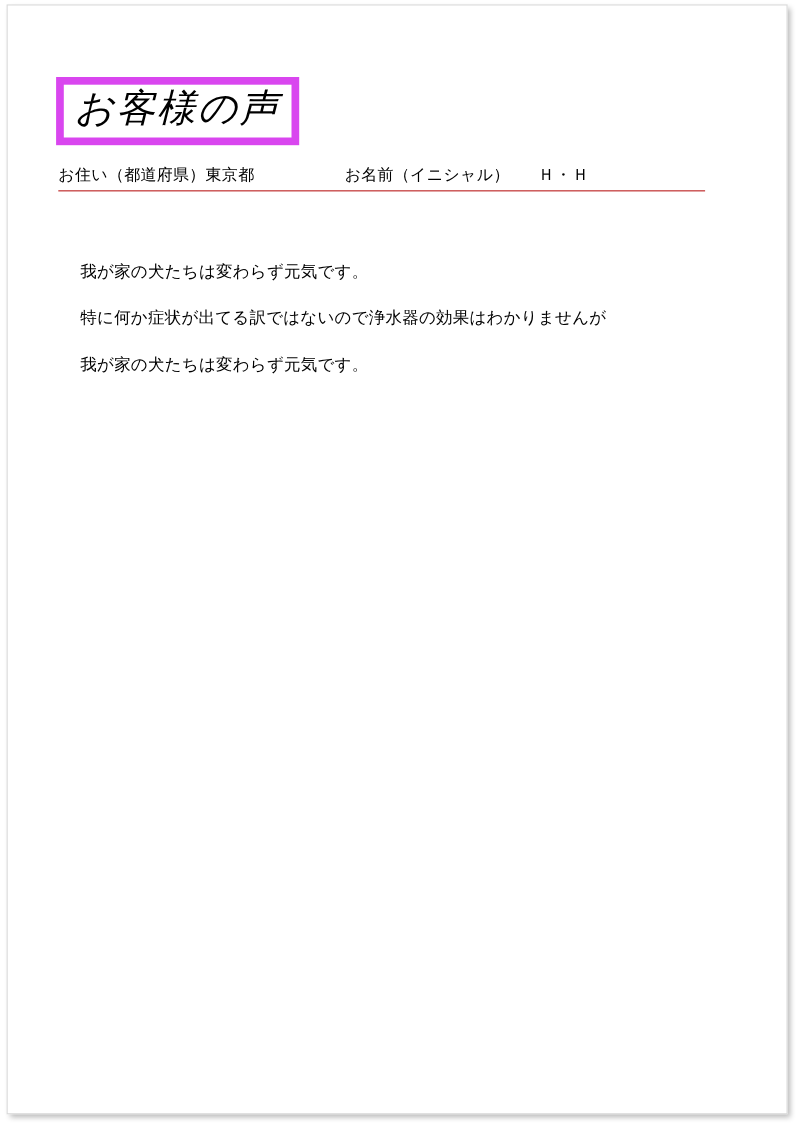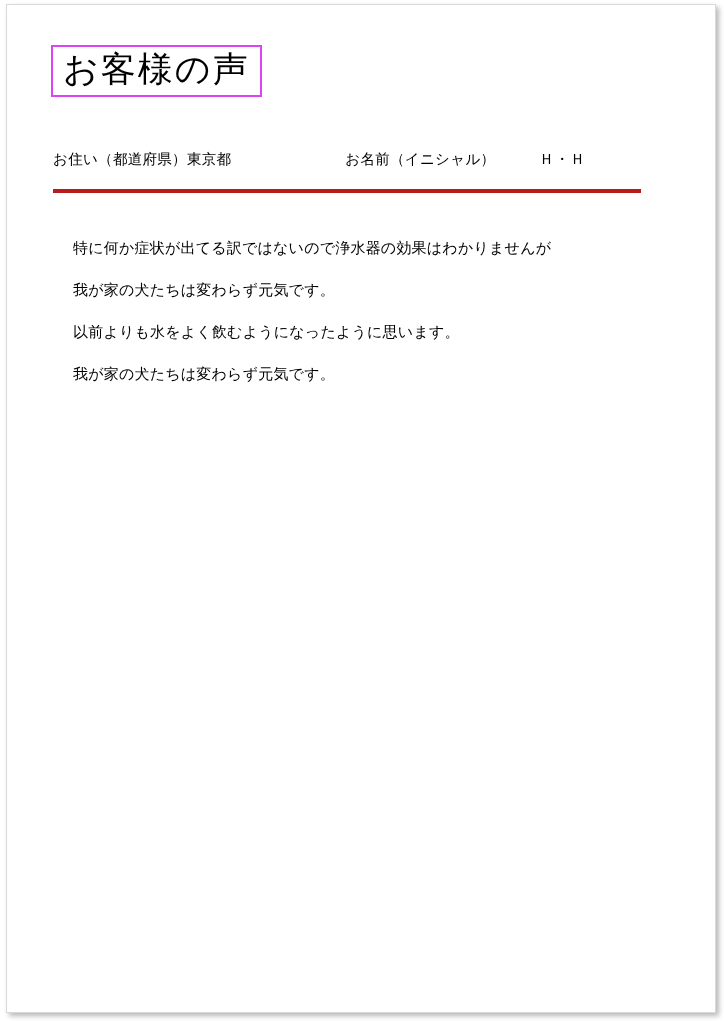--- a/index.html
+++ b/index.html
@@ -29,10 +29,11 @@
   .title-box {
     position: absolute;
     left: 44px;
-    top: 40px;
-    border: 2px solid #d946ef;
+    top: 65px;
+    border: 7px solid #d946ef;
     padding: 5px 10px 8px 10px;
     line-height: 1.0;
+    font-style: italic;
   }
   .title-text {
     font-family: "DejaVu Serif", "Liberation Serif", serif;

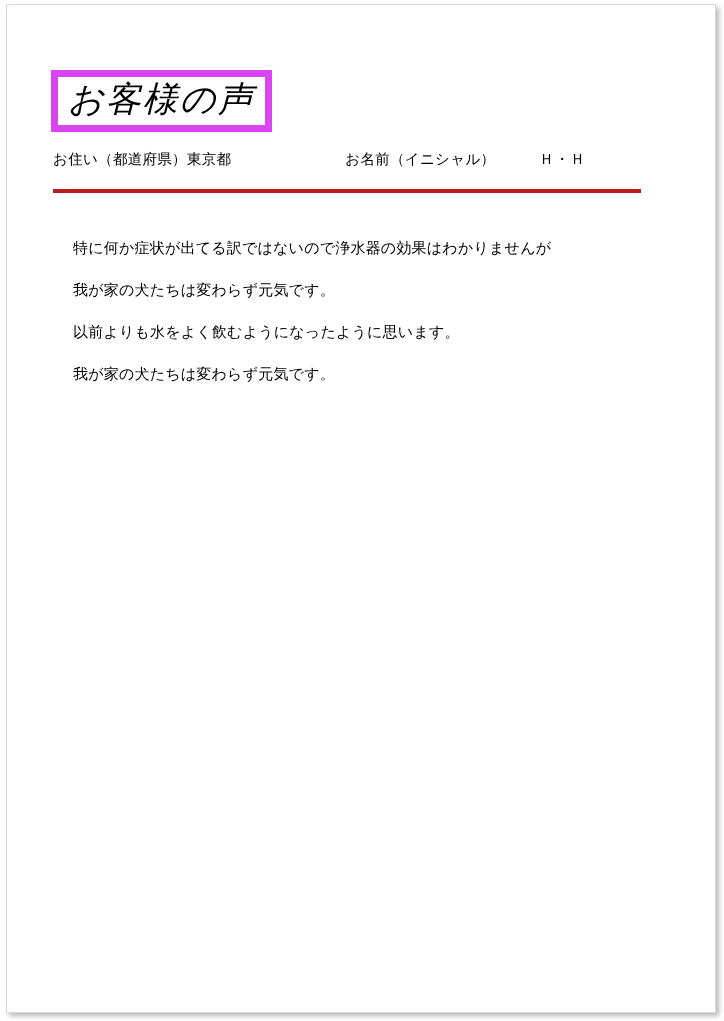--- a/index.html
+++ b/index.html
@@ -49,12 +49,11 @@
     width: 588px;
     display: flex;
     align-items: flex-end;
-    border-bottom: 4px solid #b91c1c;
-    padding-bottom: 20px;
+    border-bottom: 1px solid #b91c1c;
+    padding-bottom: 4px;
     font-size: 14.5px;
     letter-spacing: 0.3px;
     white-space: nowrap;
-    gap: 32px;
   }
   .meta-label { }
   .meta-value { }

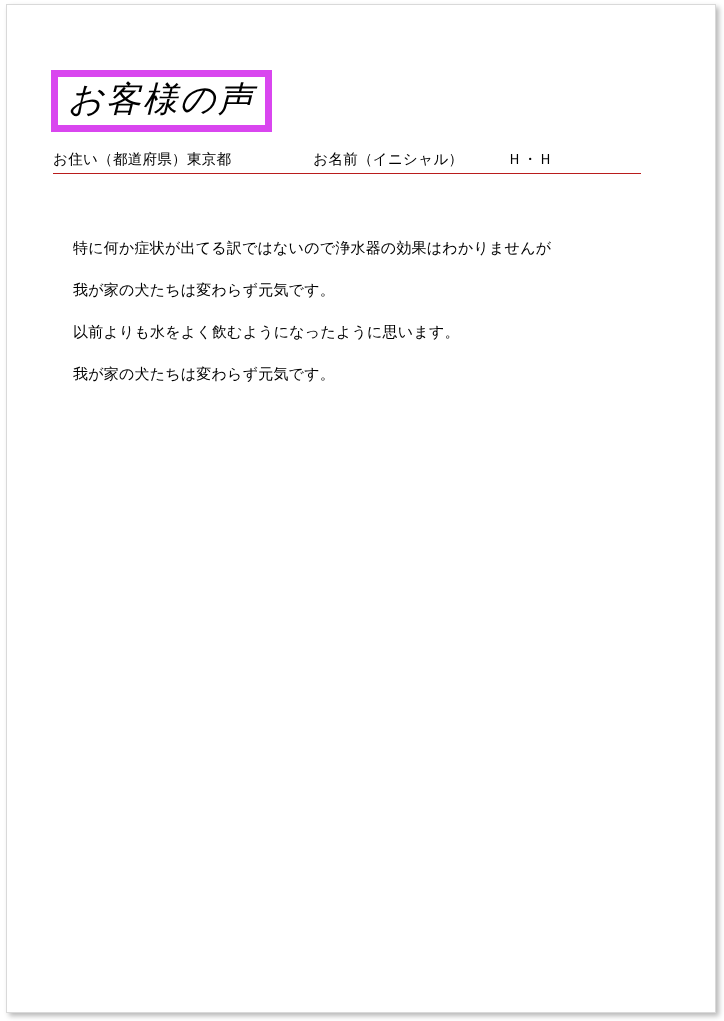--- a/index.html
+++ b/index.html
@@ -67,7 +67,7 @@
     margin-left: 82px;
   }
   .meta-group-right .meta-value {
-    margin-left: 44px;
+    margin-left: 26px;
     letter-spacing: 1px;
   }
 

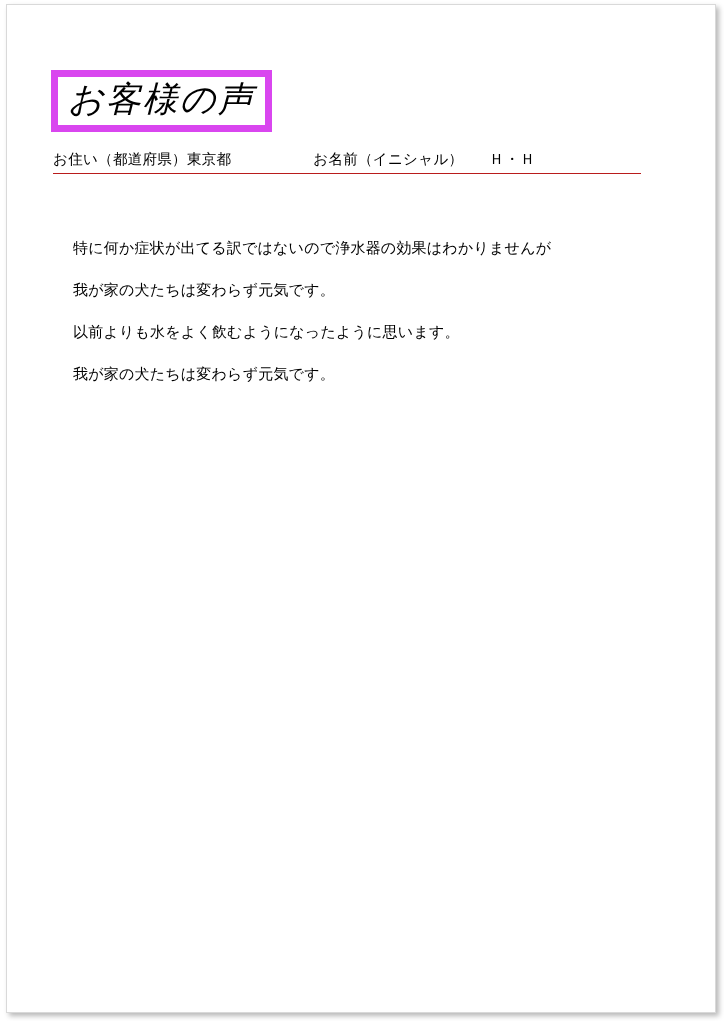--- a/index.html
+++ b/index.html
@@ -105,8 +105,8 @@
   </div>
 
   <div class="body-text">
+    <div class="body-line">我が家の犬たちは変わらず元気です。</div>
     <div class="body-line">特に何か症状が出てる訳ではないので浄水器の効果はわかりませんが</div>
-    <div class="body-line">我が家の犬たちは変わらず元気です。</div>
     <div class="body-line">以前よりも水をよく飲むようになったように思います。</div>
     <div class="body-line">我が家の犬たちは変わらず元気です。</div>
   </div>

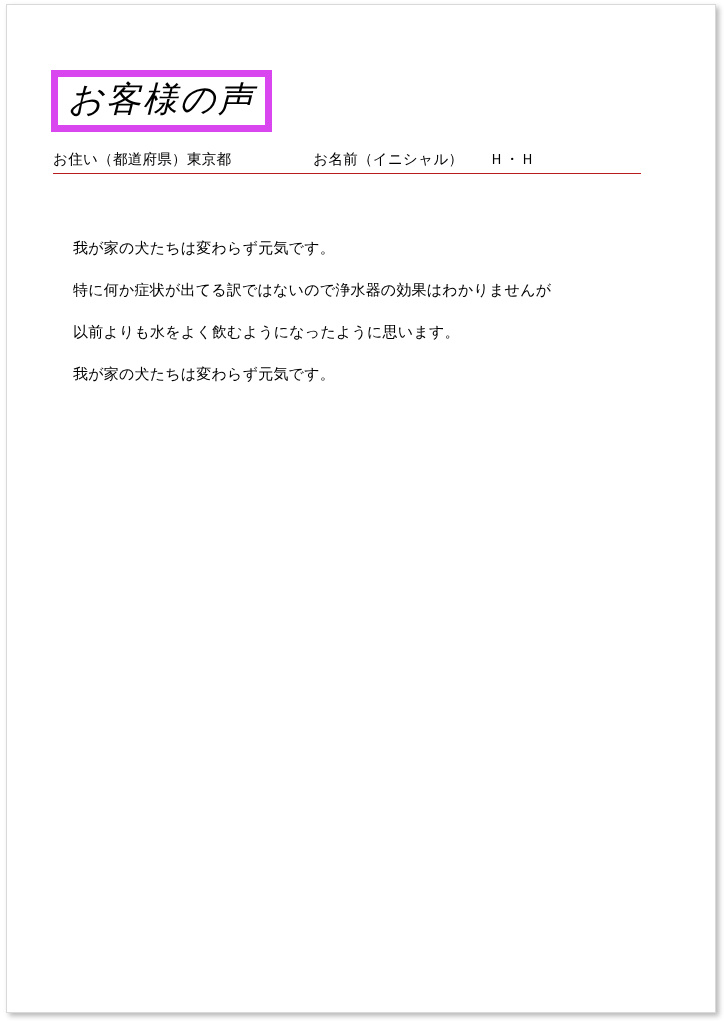--- a/index.html
+++ b/index.html
@@ -107,7 +107,6 @@
   <div class="body-text">
     <div class="body-line">我が家の犬たちは変わらず元気です。</div>
     <div class="body-line">特に何か症状が出てる訳ではないので浄水器の効果はわかりませんが</div>
-    <div class="body-line">以前よりも水をよく飲むようになったように思います。</div>
     <div class="body-line">我が家の犬たちは変わらず元気です。</div>
   </div>
 

